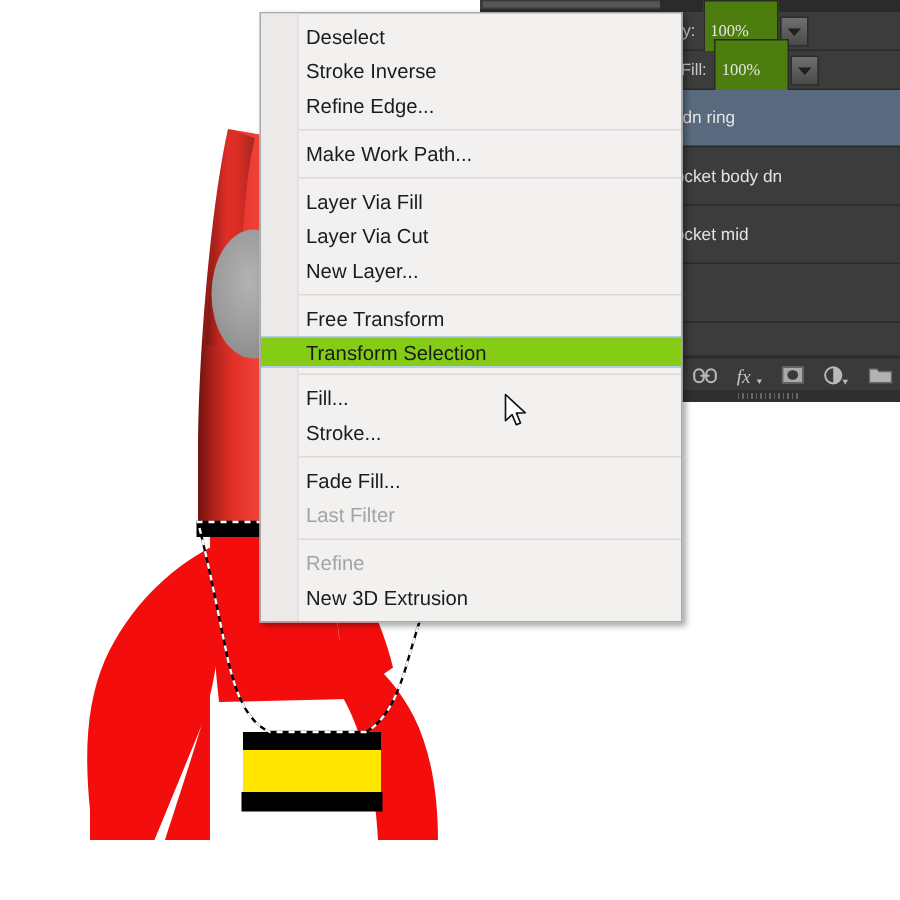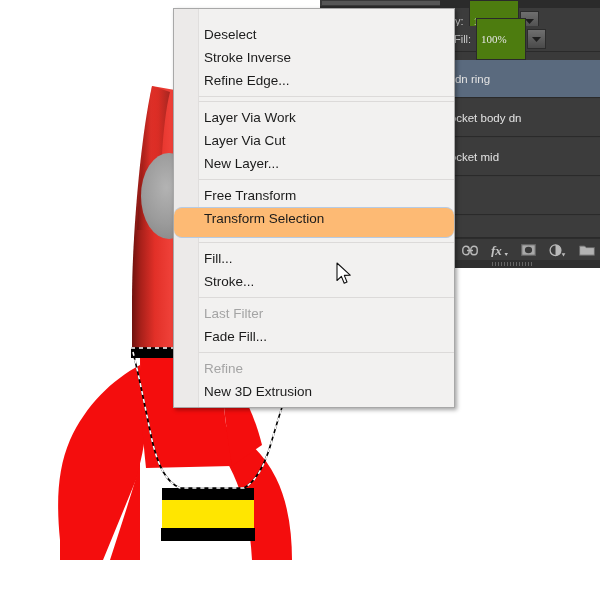--- a/index.html
+++ b/index.html
@@ -71,7 +71,7 @@
     background:#f2f1f0;
     border:1px solid #a8a8a8;
     box-shadow:2px 2px 4px rgba(0,0,0,.35);
-    padding:14px 0 4px 0;
+    padding:4px 0 4px 0;
     box-sizing:border-box;
   }
   #ctxmenu .gutter{

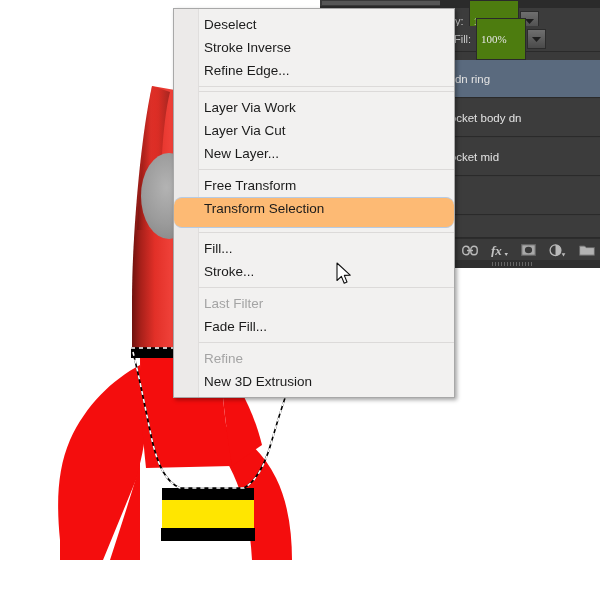--- a/index.html
+++ b/index.html
@@ -187,7 +187,7 @@
       </div>
     </div>
 
-    <div class="panel-row" style="top:26px;">
+    <div class="panel-row" style="top:34px;">
       <div class="prop-row" style="padding-left:14px;">
         <span class="prop-label">Fill:</span>
         <span class="prop-field">100%</span>

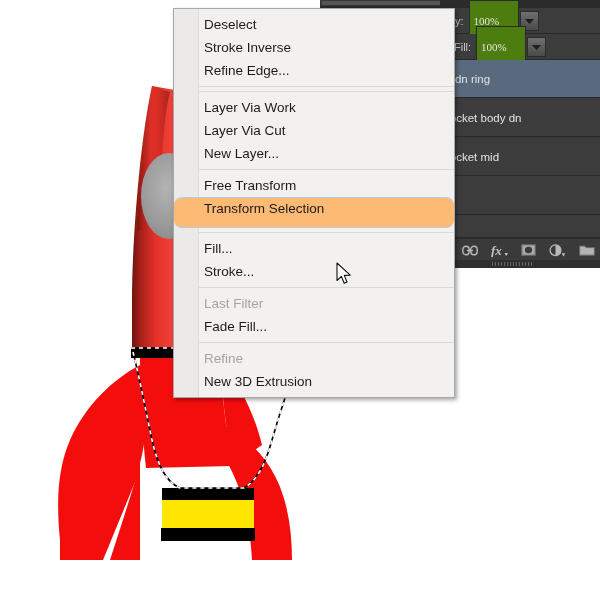--- a/index.html
+++ b/index.html
@@ -261,6 +261,7 @@
 
     <div class="sep"></div>
 
+    <div class="mi">Make Work Path...</div>
 
     <div class="sep"></div>
 

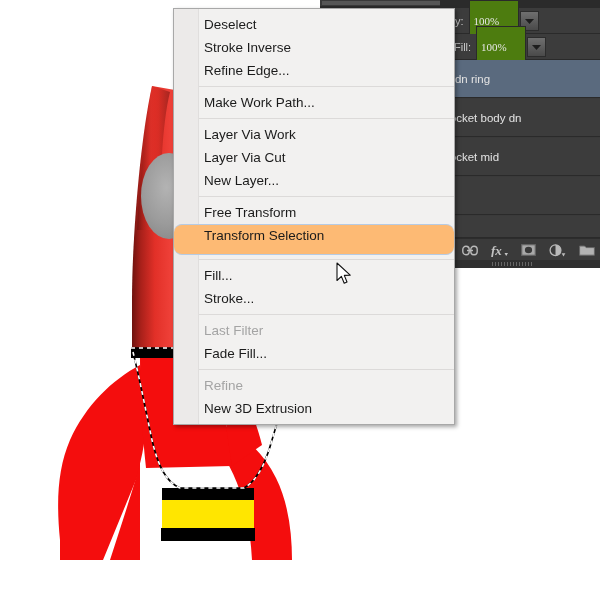--- a/index.html
+++ b/index.html
@@ -265,7 +265,7 @@
 
     <div class="sep"></div>
 
-    <div class="mi">Layer Via Work</div>
+    <div class="mi">Layer Via Fill</div>
     <div class="mi">Layer Via Cut</div>
     <div class="mi">New Layer...</div>
 

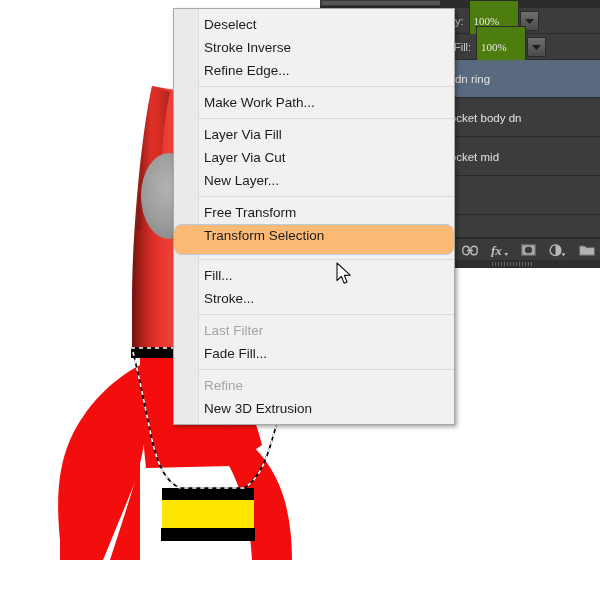--- a/index.html
+++ b/index.html
@@ -85,10 +85,10 @@
   }
   .mi.disabled{color:#a4a4a4;}
   .mi.hl{
-    background:#fdba74;
+    background:#84cc16;
     border-top:1px solid #b6cbe4;
     border-bottom:1px solid #b6cbe4;
-    height:31px;line-height:21px;border-radius:8px;
+    height:21px;line-height:21px;
   }
   .sep{height:1px;margin:4px 0 4px 24px;background:#dcdad9;}
 

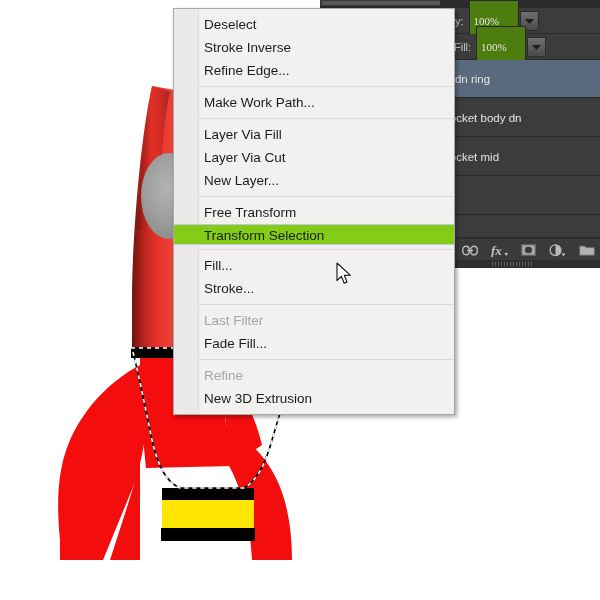--- a/index.html
+++ b/index.html
@@ -58,7 +58,7 @@
     background:#3a3a3a;border-top:1px solid #2c2c2c;
     display:flex;align-items:center;justify-content:flex-start;padding-left:22px;gap:13px;
   }
-  .panel-bottombar .ico{opacity:.85;display:flex;align-items:flex-start;font-weight:bold;}
+  .panel-bottombar .ico{opacity:.85;display:flex;align-items:flex-start;}
   .panel-footer-grip{
     position:absolute;left:0;top:260px;width:160px;height:8px;background:#2f2f2f;
   }

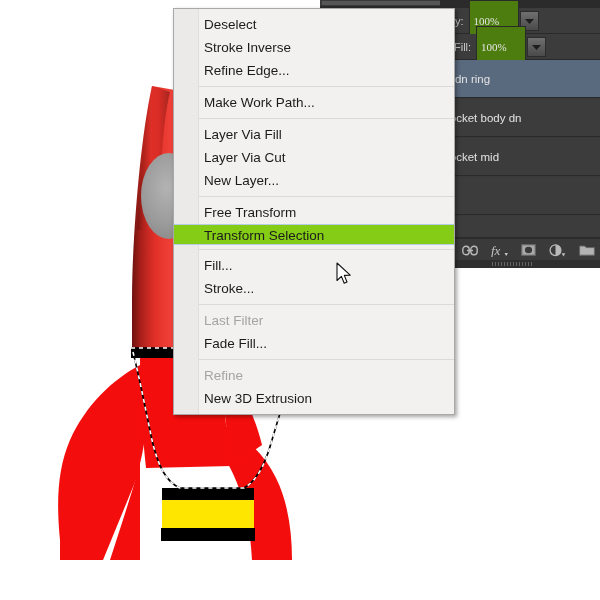--- a/index.html
+++ b/index.html
@@ -281,8 +281,8 @@
 
     <div class="sep"></div>
 
+    <div class="mi">Fade Fill...</div>
     <div class="mi disabled">Last Filter</div>
-    <div class="mi">Fade Fill...</div>
 
     <div class="sep"></div>
 

